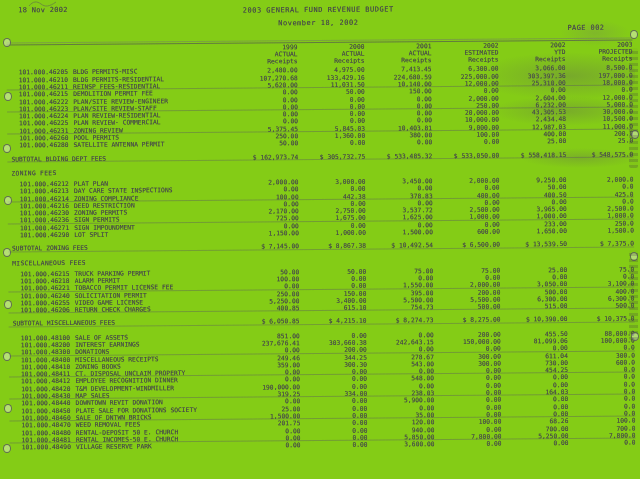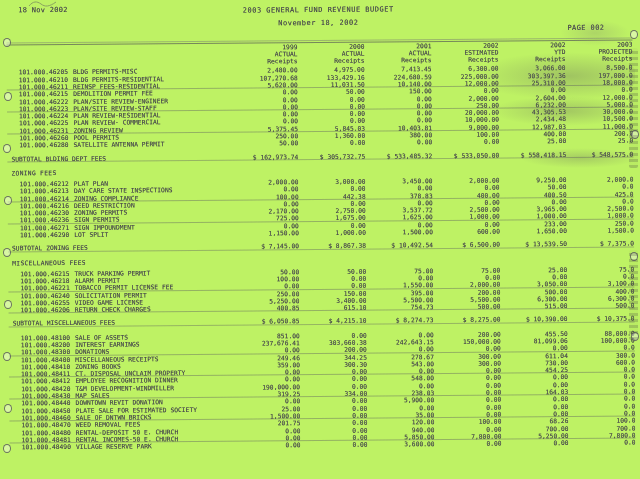--- a/index.html
+++ b/index.html
@@ -14,7 +14,7 @@
       radial-gradient(ellipse 900px 500px at 45% 40%, rgba(255,255,255,.55), rgba(255,255,255,0) 70%),
       repeating-linear-gradient(0deg, rgba(120,120,115,.045) 0 2px, rgba(255,255,255,.04) 2px 4px),
       linear-gradient(100deg,#ececе8,#e4e4e0 35%,#eaeae6 60%,#deded9 90%);
-    background-color:#bef264;
+    background-color:#84cc16;
   }
   .tilt{position:absolute;inset:0;transform:rotate(-0.45deg);transform-origin:50% 50%;}
   .ink{color:#45454b;text-shadow:0 0 .6px rgba(70,70,80,.55);}

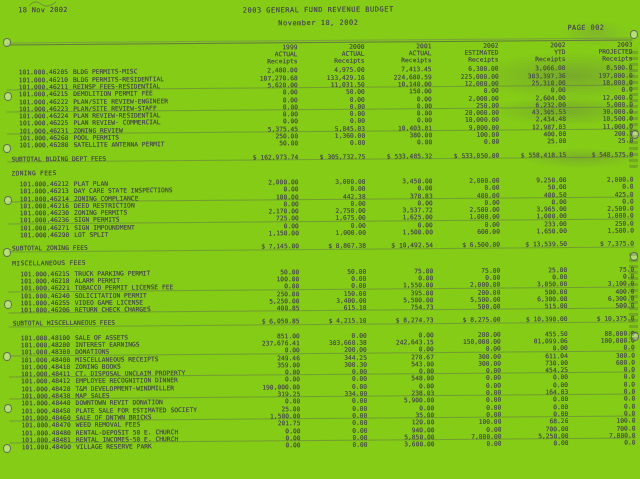--- a/index.html
+++ b/index.html
@@ -442,7 +442,7 @@
               <div class="val">0.0</div>
             </div>
             <div class="row">
-              <div class="desc"><span class="acct">101.000.48450</span><span>PLATE SALE FOR ESTIMATED SOCIETY</span></div>
+              <div class="desc"><span class="acct">101.000.48450</span><span>PLATE SALE FOR DONATIONS SOCIETY</span></div>
               <div class="val">25.00</div>
               <div class="val">0.00</div>
               <div class="val">0.00</div>

